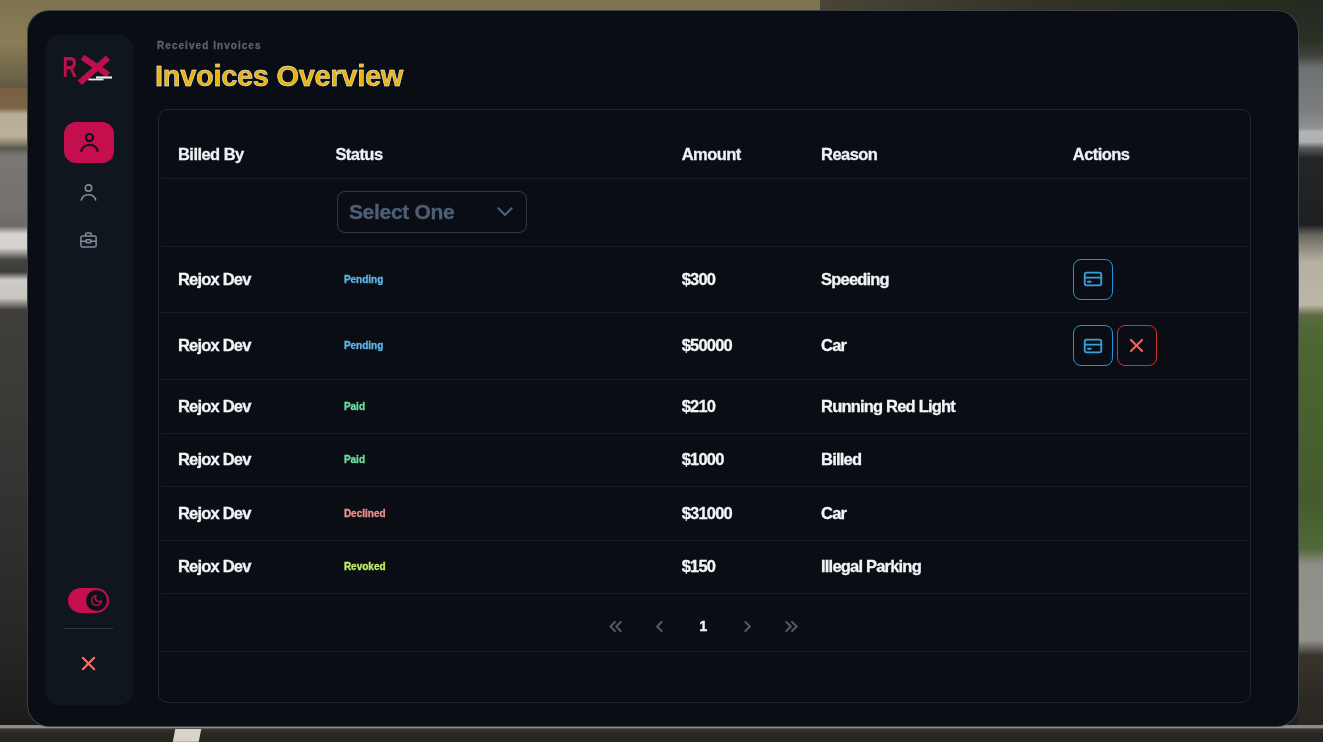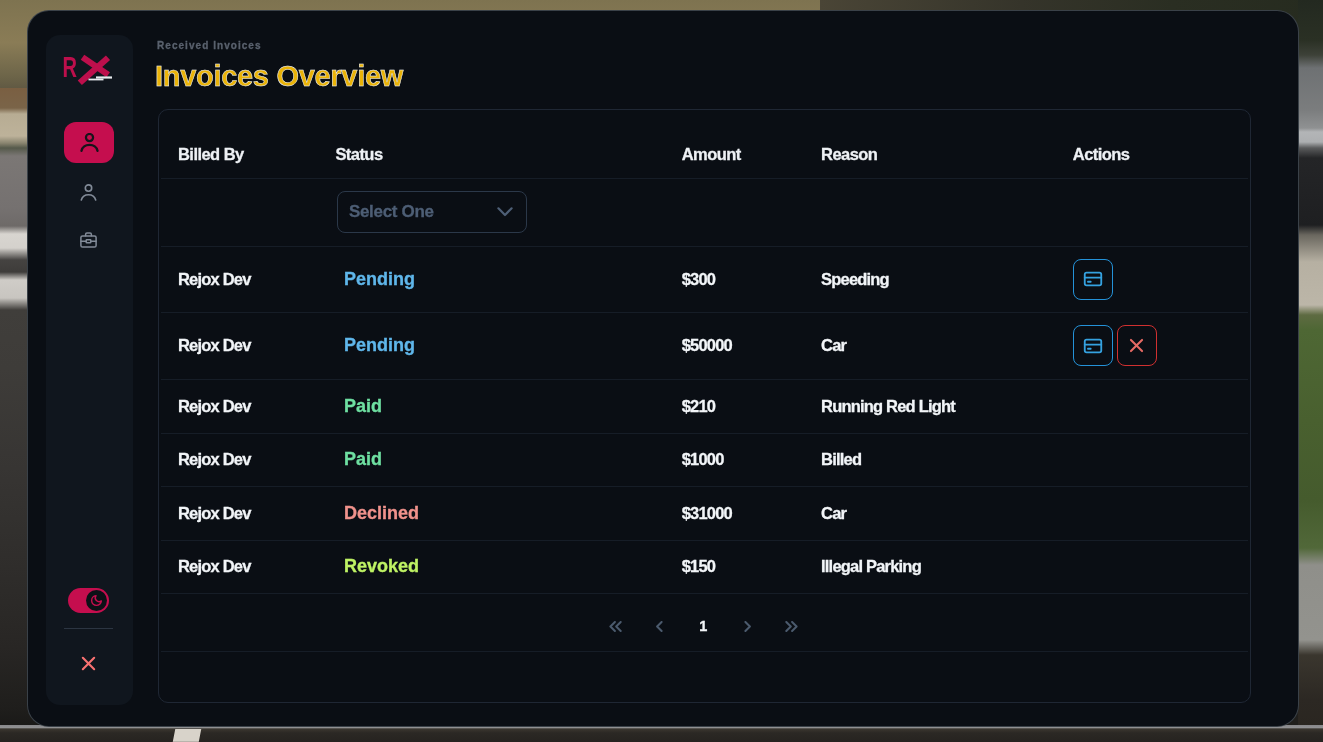--- a/index.html
+++ b/index.html
@@ -57,7 +57,7 @@
 .declined{color:#f0928c}
 .revoked{color:#bef264}
 
-.select{margin-left:2px;width:190px;height:42px;border:1px solid #2b3849;border-radius:8px;display:flex;align-items:center;justify-content:space-between;padding:0 13px 0 10.5px;color:#4d5e75;font-size:17px;font-weight:bold;letter-spacing:-0.3px}
+.select{margin-left:2px;width:190px;height:42px;border:1px solid #2b3849;border-radius:8px;display:flex;align-items:center;justify-content:space-between;padding:0 13px 0 10.5px;color:#4d5e75;font-size:21px;font-weight:bold;letter-spacing:-0.3px}
 
 .abtn{display:inline-flex;width:40px;height:41px;border-radius:8px;align-items:center;justify-content:center;vertical-align:middle}
 .abtn.blue{border:1.5px solid #2492d8}

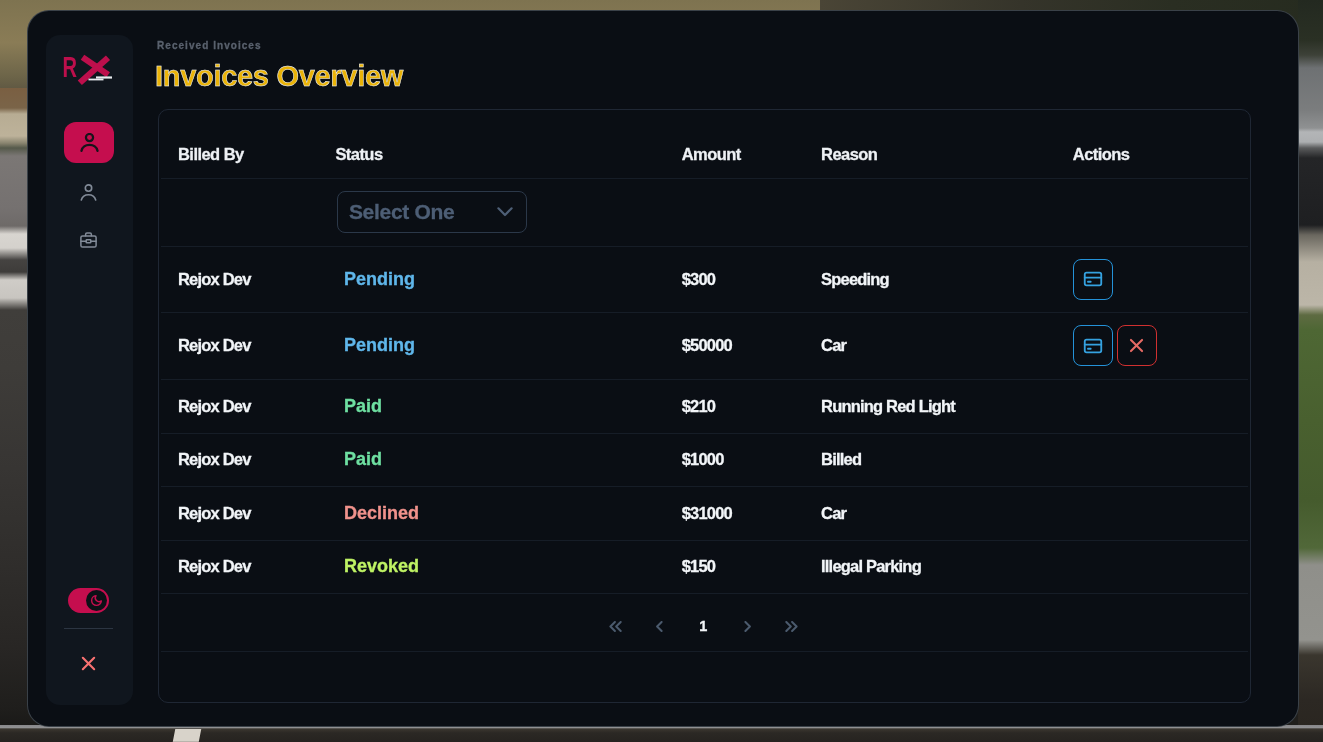--- a/index.html
+++ b/index.html
@@ -51,7 +51,7 @@
 tr.r1 td{height:66px}
 tr.r2 td{height:67.5px}
 tr.rs td{height:53.5px}
-td.status{font-size:18px;letter-spacing:0;padding-left:25.5px}
+td.status{font-size:10px;letter-spacing:0;padding-left:25.5px}
 .pending{color:#5fb6ea}
 .paid{color:#6edfa1}
 .declined{color:#f0928c}

